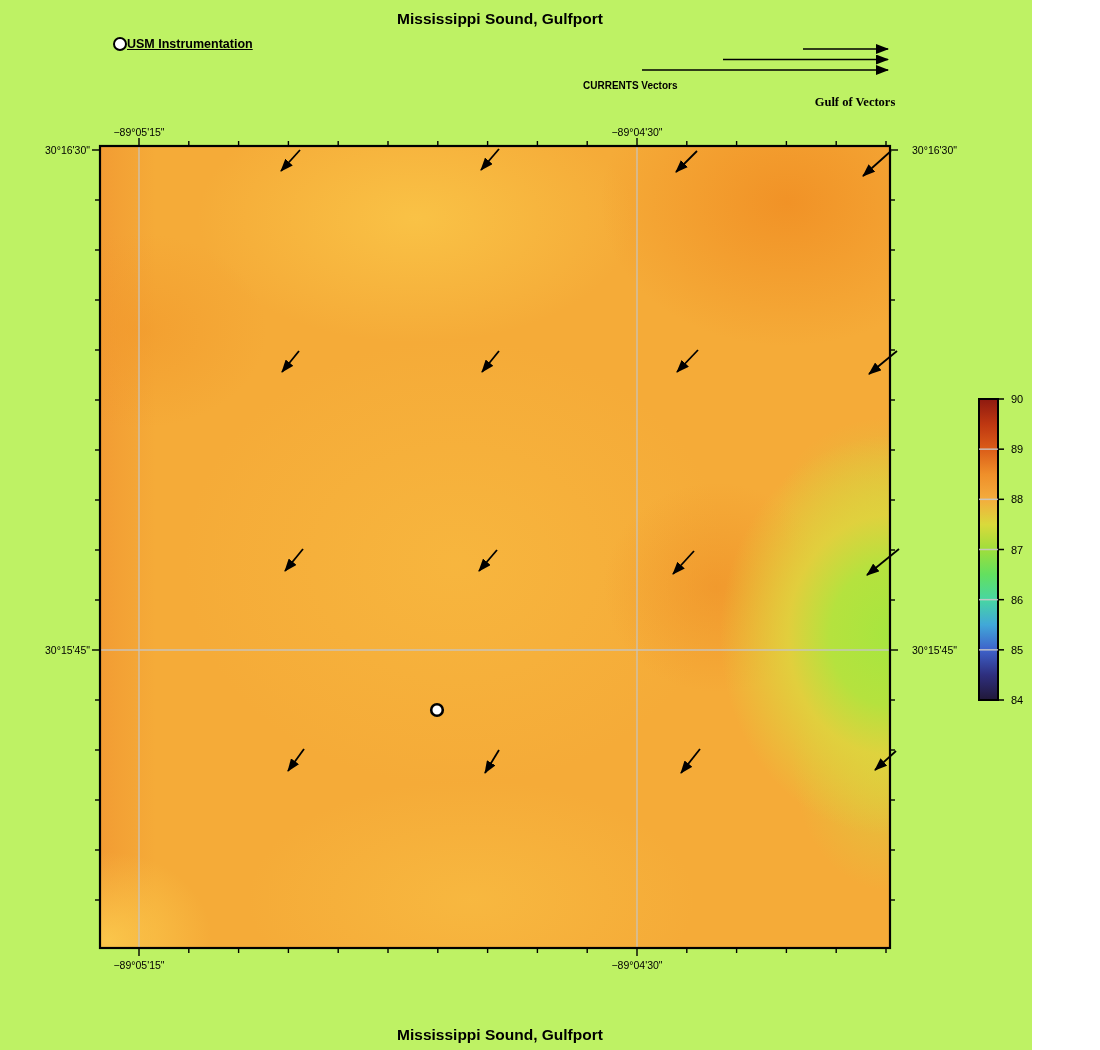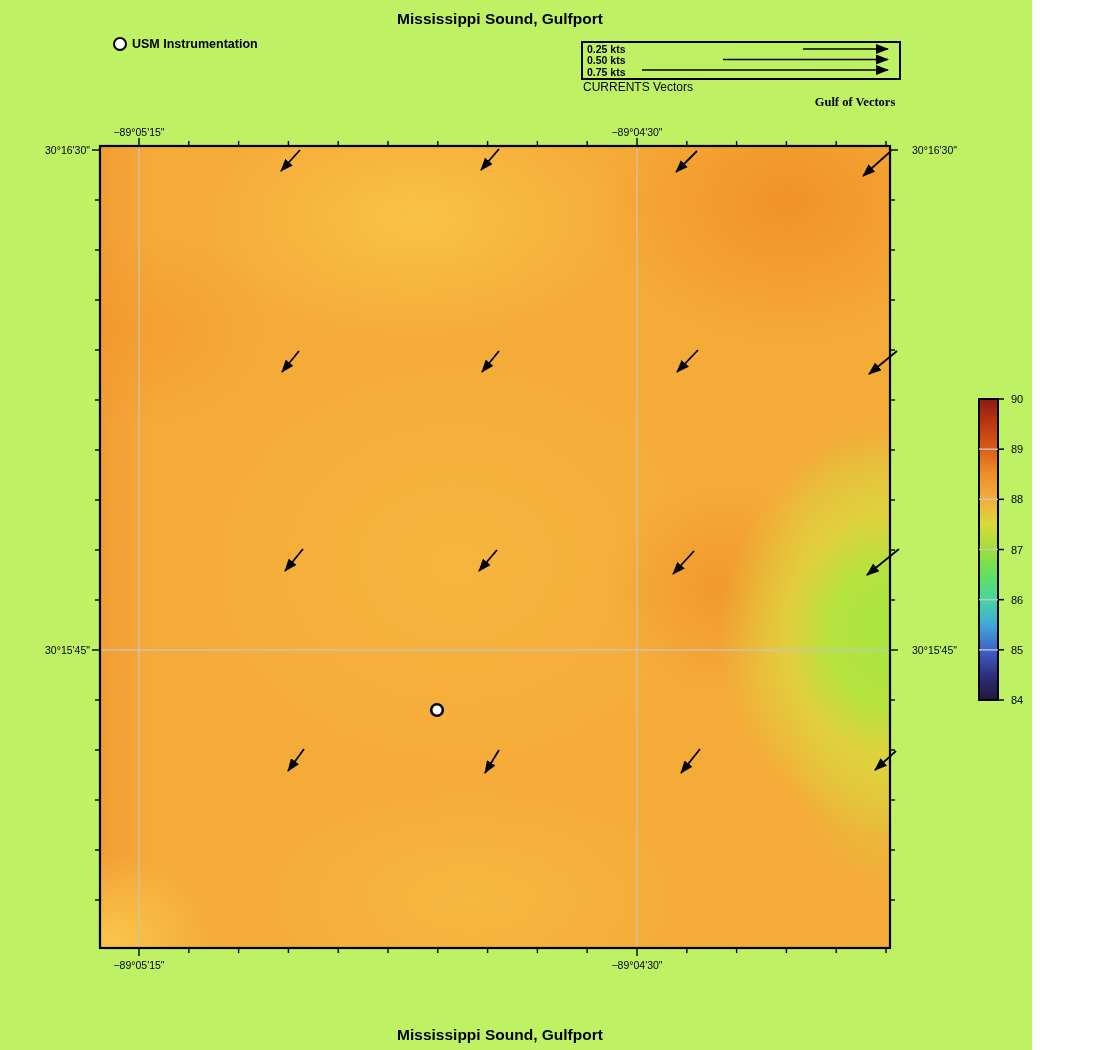--- a/index.html
+++ b/index.html
@@ -12,7 +12,7 @@
   #bottom-title{left:100px;top:1026px;width:800px;text-align:center;font-size:15.5px;}
   #subtitle{left:100px;top:99px;width:800px;text-align:center;font-size:17px;}
   #gulf-label{left:795px;top:95px;width:120px;text-align:center;font-size:12.5px;}
-  #usm-legend{left:113px;top:37px;display:flex;align-items:center;gap:5px;}
+  #usm-legend{left:113px;top:37px;display:flex;align-items:center;text-decoration:underline;}
   #usm-legend .dot{width:10px;height:10px;border:2.6px solid #000;border-radius:50%;background:#fff;}
   #usm-legend .lbl{font-size:12.5px;font-weight:bold;}
   #vector-legend-box{left:581px;top:41px;width:312px;height:34px;border:2px solid #000;

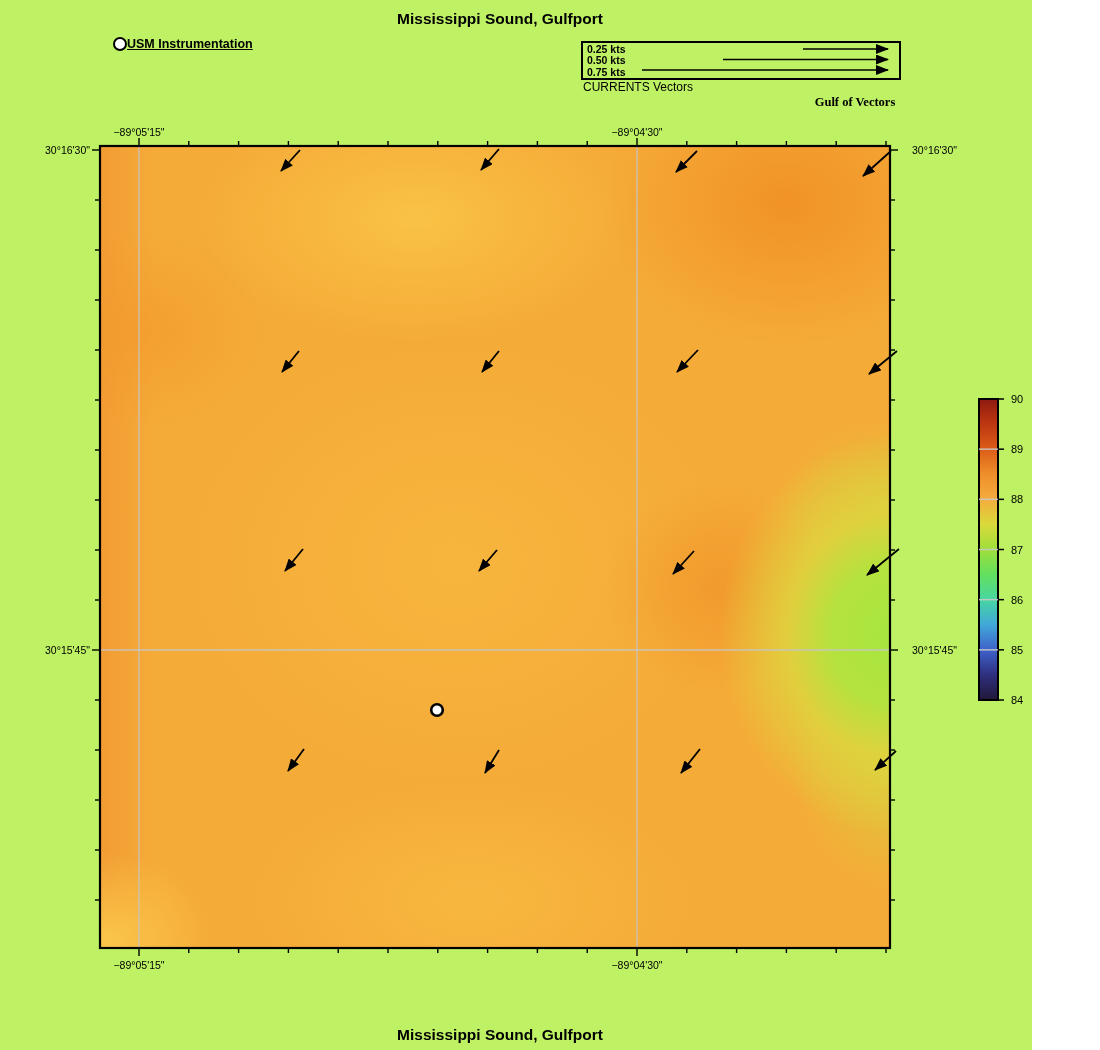--- a/index.html
+++ b/index.html
@@ -49,11 +49,6 @@
     <span class="lbl">USM Instrumentation</span>
   </div>
 
-  <div id="vector-legend-box" class="abs">
-    <div class="row">0.25 kts</div>
-    <div class="row">0.50 kts</div>
-    <div class="row">0.75 kts</div>
-  </div>
   <div id="vector-caption" class="abs">CURRENTS Vectors</div>
 
   <div id="gulf-label" class="abs serif-bold">Gulf of Vectors</div>

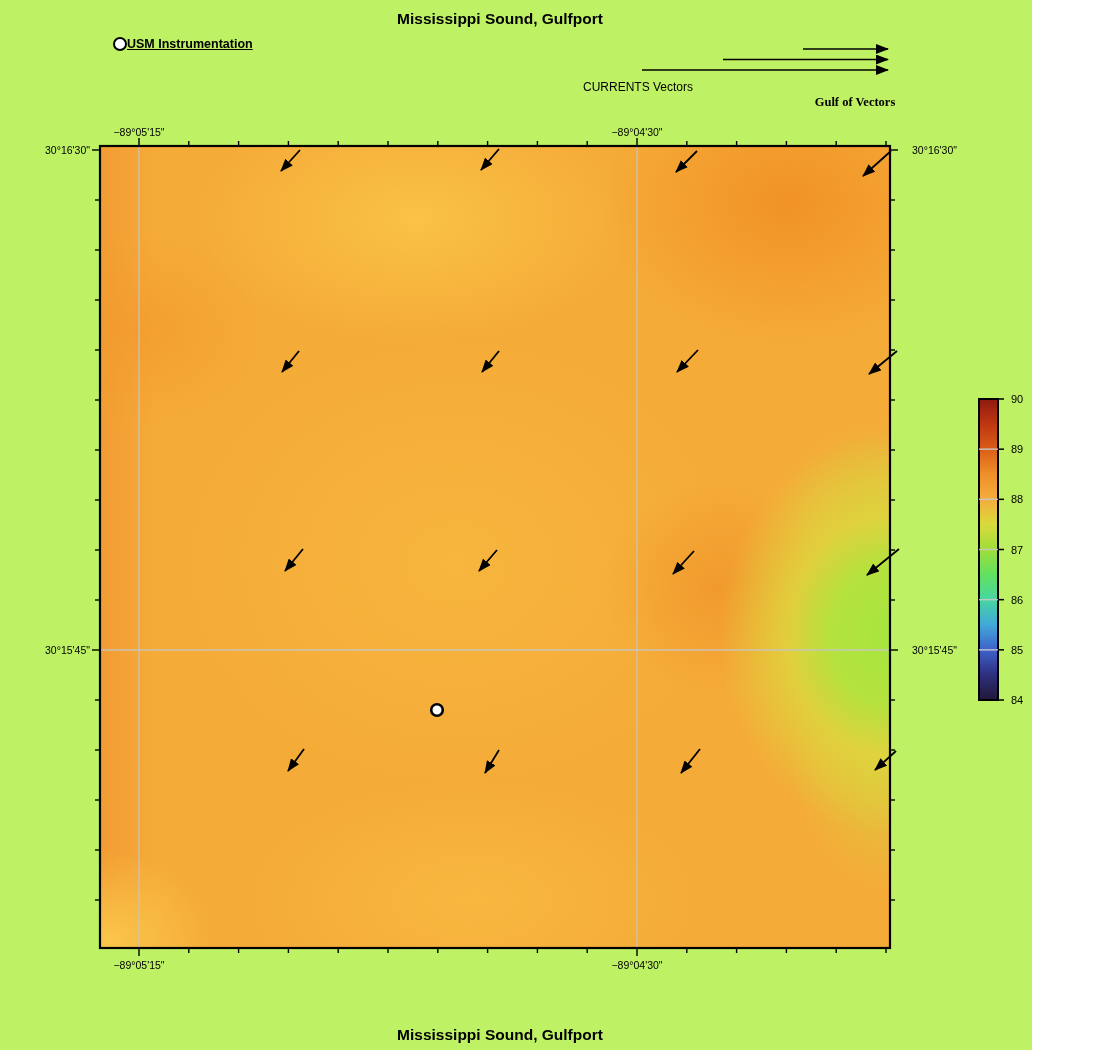--- a/index.html
+++ b/index.html
@@ -18,7 +18,7 @@
   #vector-legend-box{left:581px;top:41px;width:312px;height:34px;border:2px solid #000;
         padding:1px 0 0 4px;}
   #vector-legend-box .row{font-size:10.5px;font-weight:bold;line-height:11.3px;white-space:nowrap;}
-  #vector-caption{left:583px;top:80px;font-size:12px;font-weight:normal;}
+  #vector-caption{left:583px;top:80px;font-size:10px;font-weight:bold;}
   
   #map-canvas{left:100px;top:146px;width:790px;height:802px;
     background:

